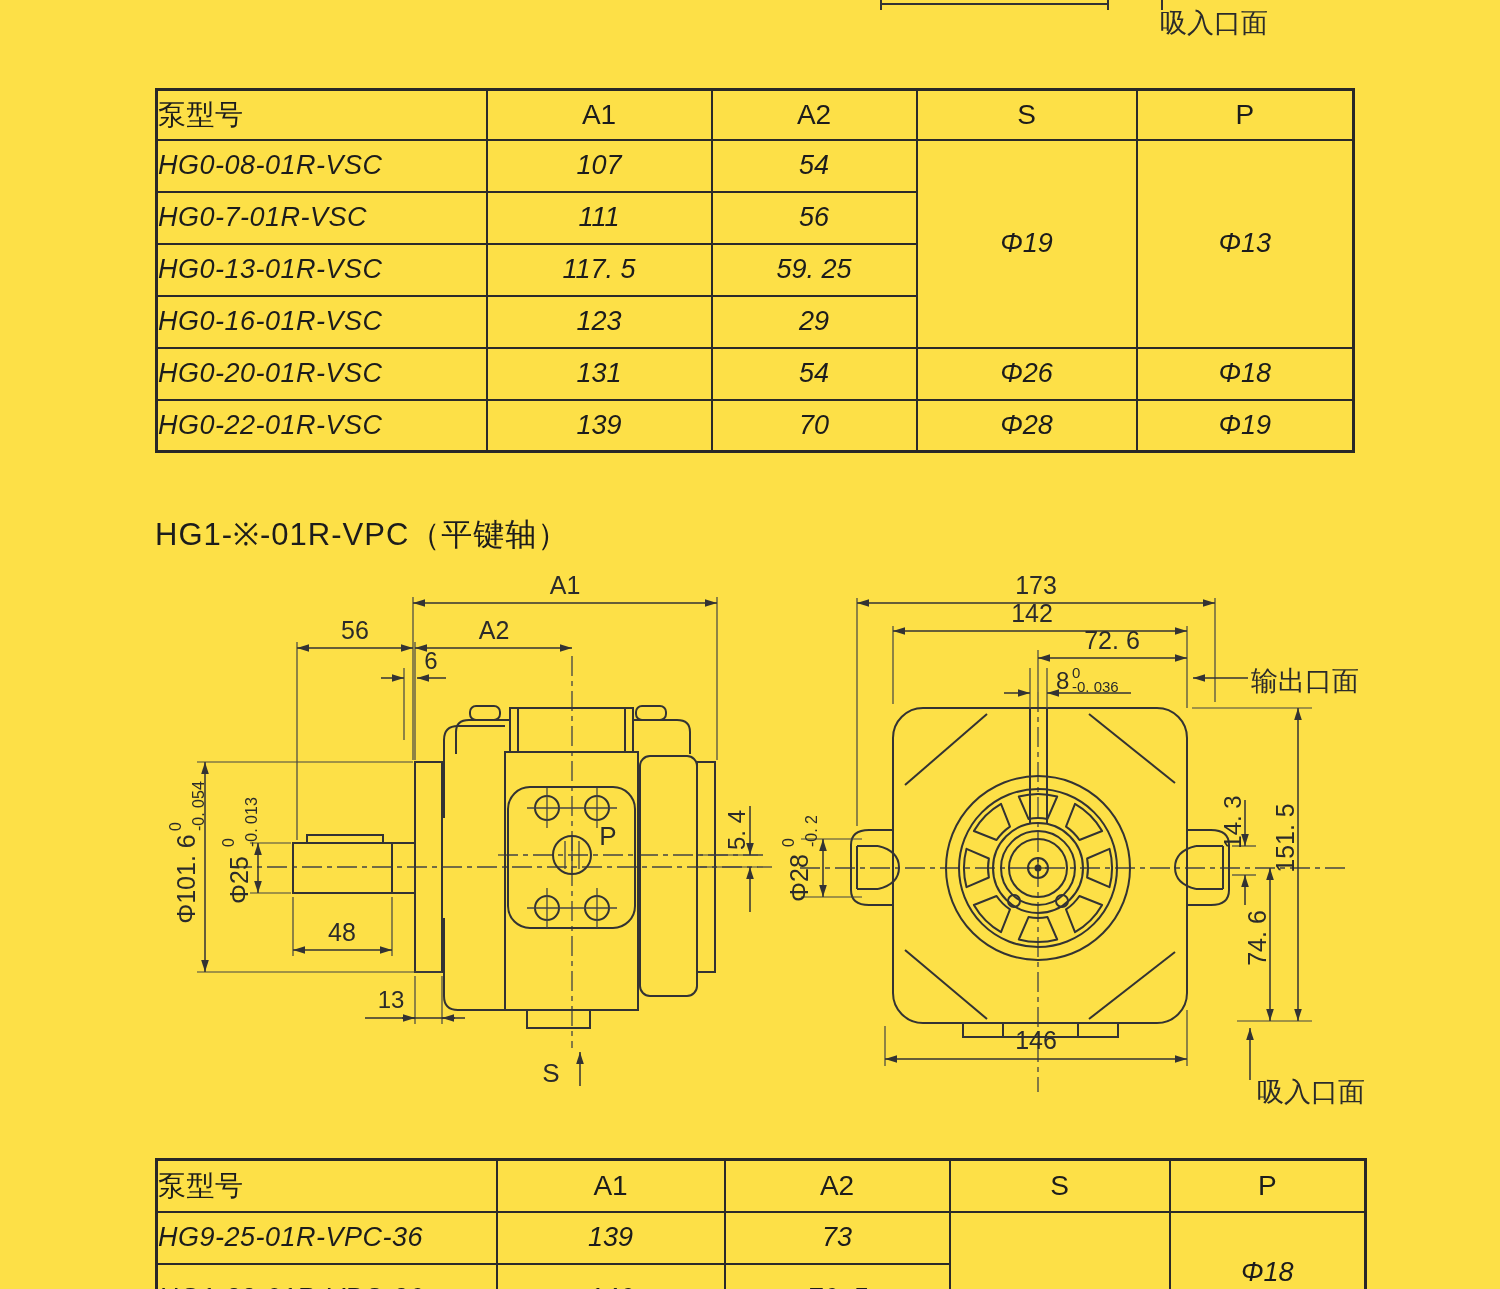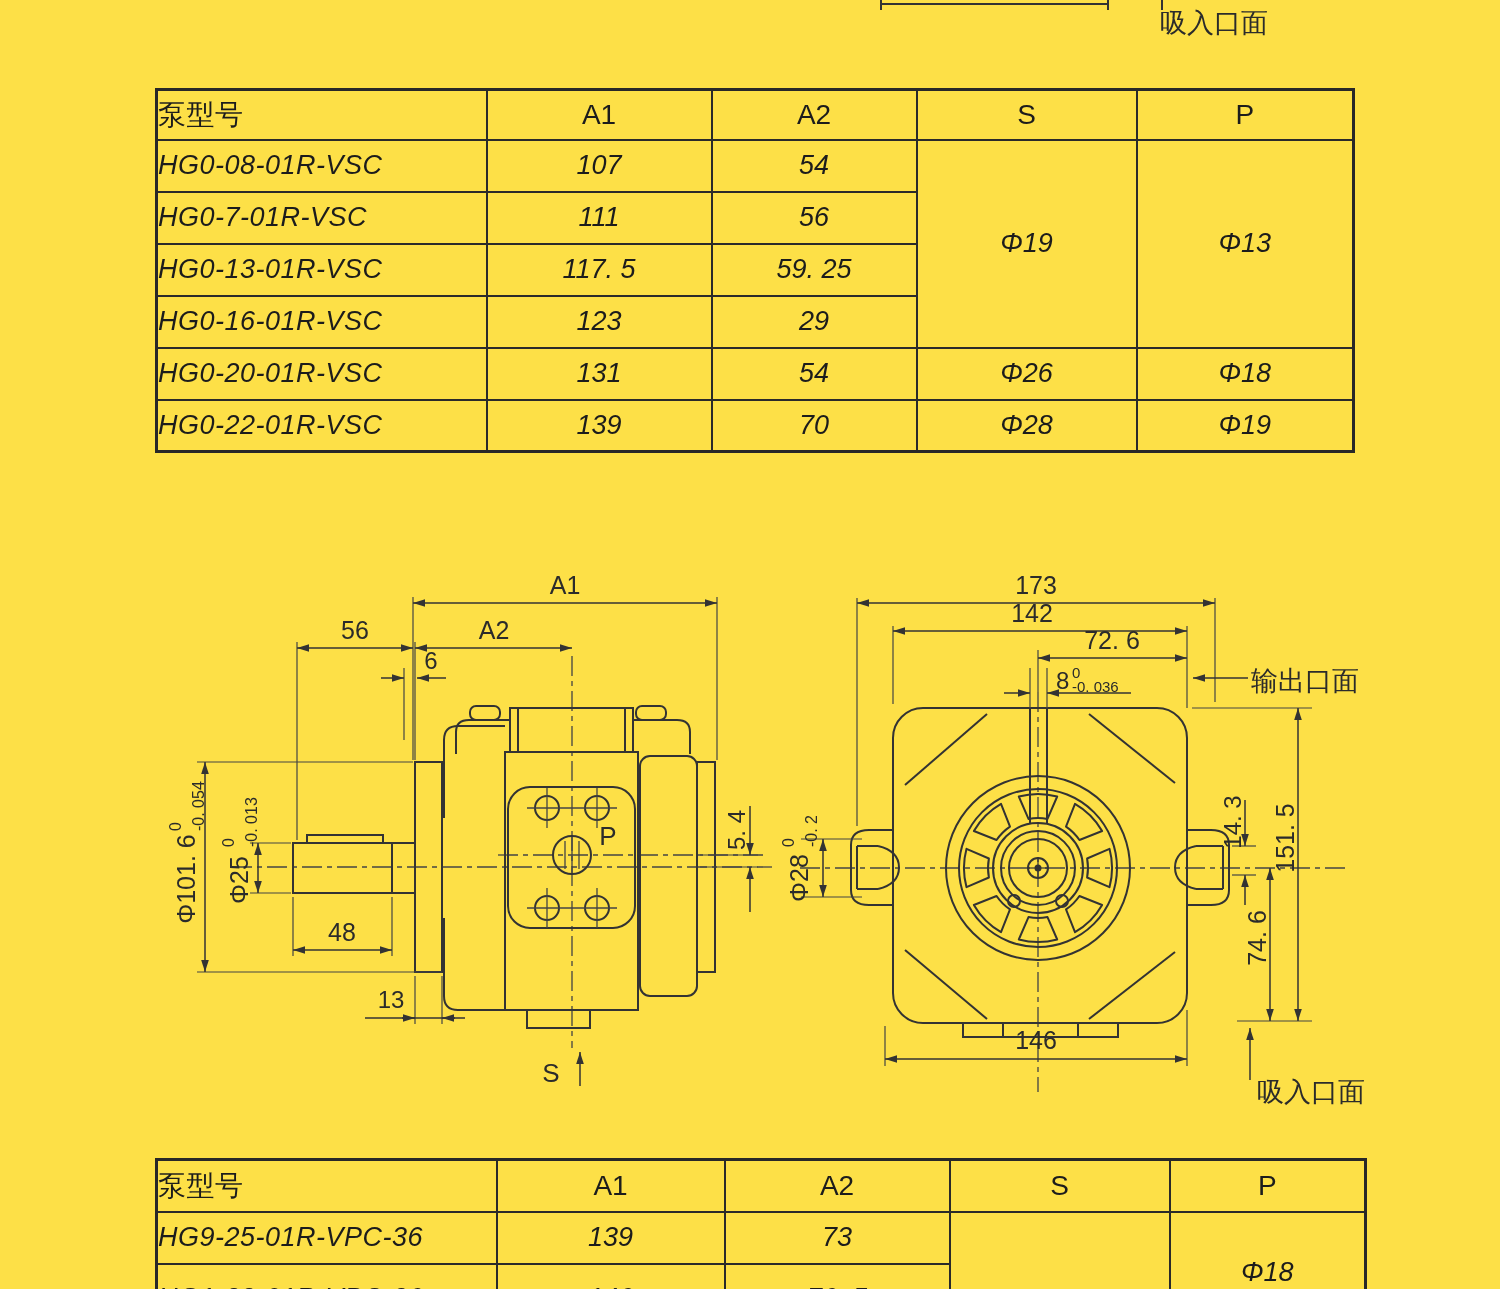--- a/index.html
+++ b/index.html
@@ -340,6 +340,7 @@
   </tbody>
     </table>
 
+  <div class="section-title">HG1-※-01R-VPC（平键轴）</div>
 
   <table class="spec" id="table-hg1" style="left:155px;top:1158px;width:1209px;">
     <colgroup>

